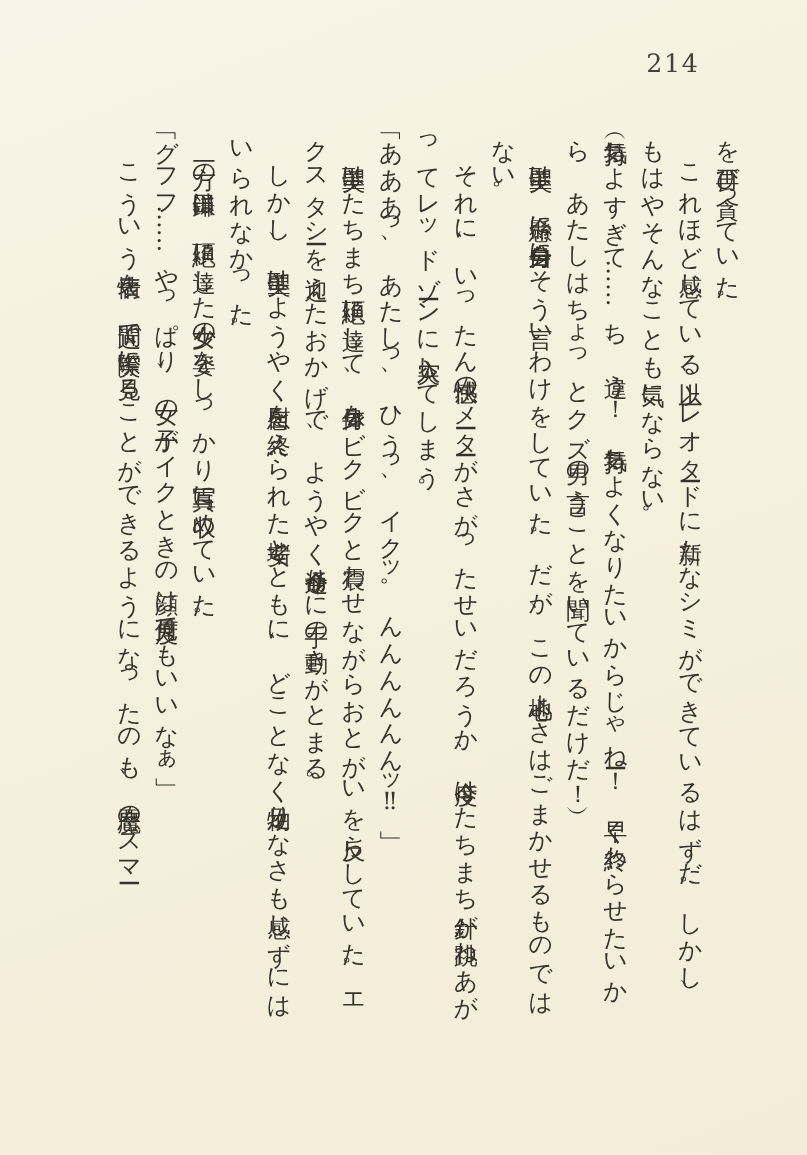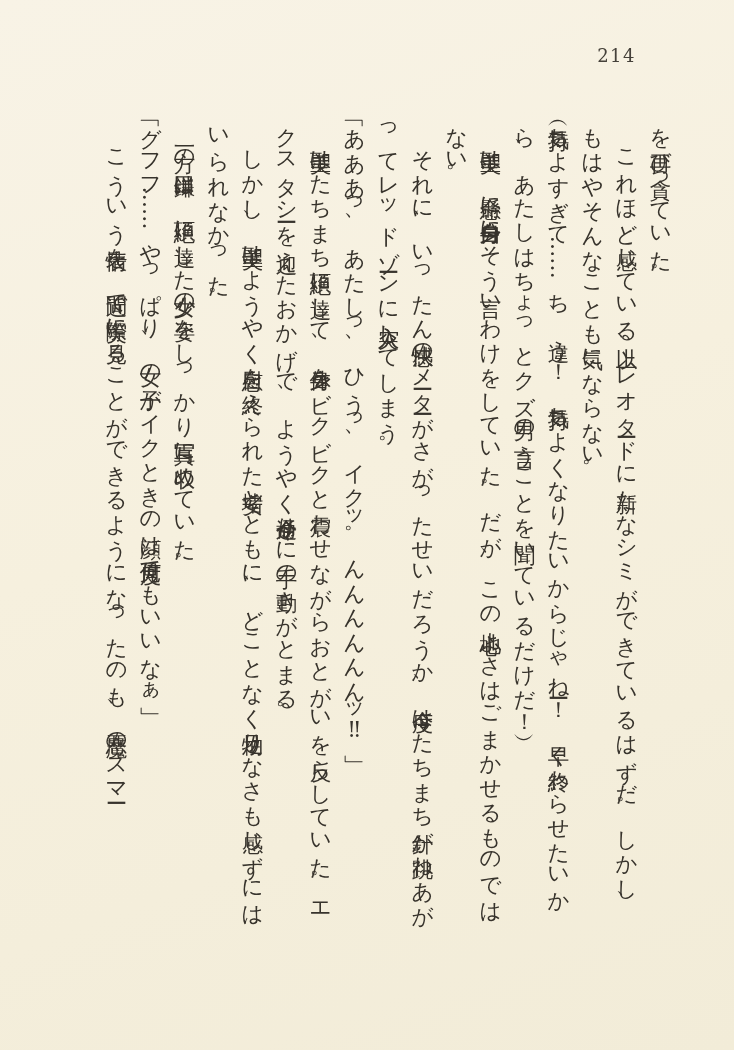--- a/index.html
+++ b/index.html
@@ -22,7 +22,7 @@
     position: absolute;
     top: 45px;
     right: 98px;
-    font-size: 18px;
+    font-size: 23px;
     letter-spacing: 1.5px;
     color: #45413a;
     font-family: "DejaVu Serif", "Liberation Serif", serif;

